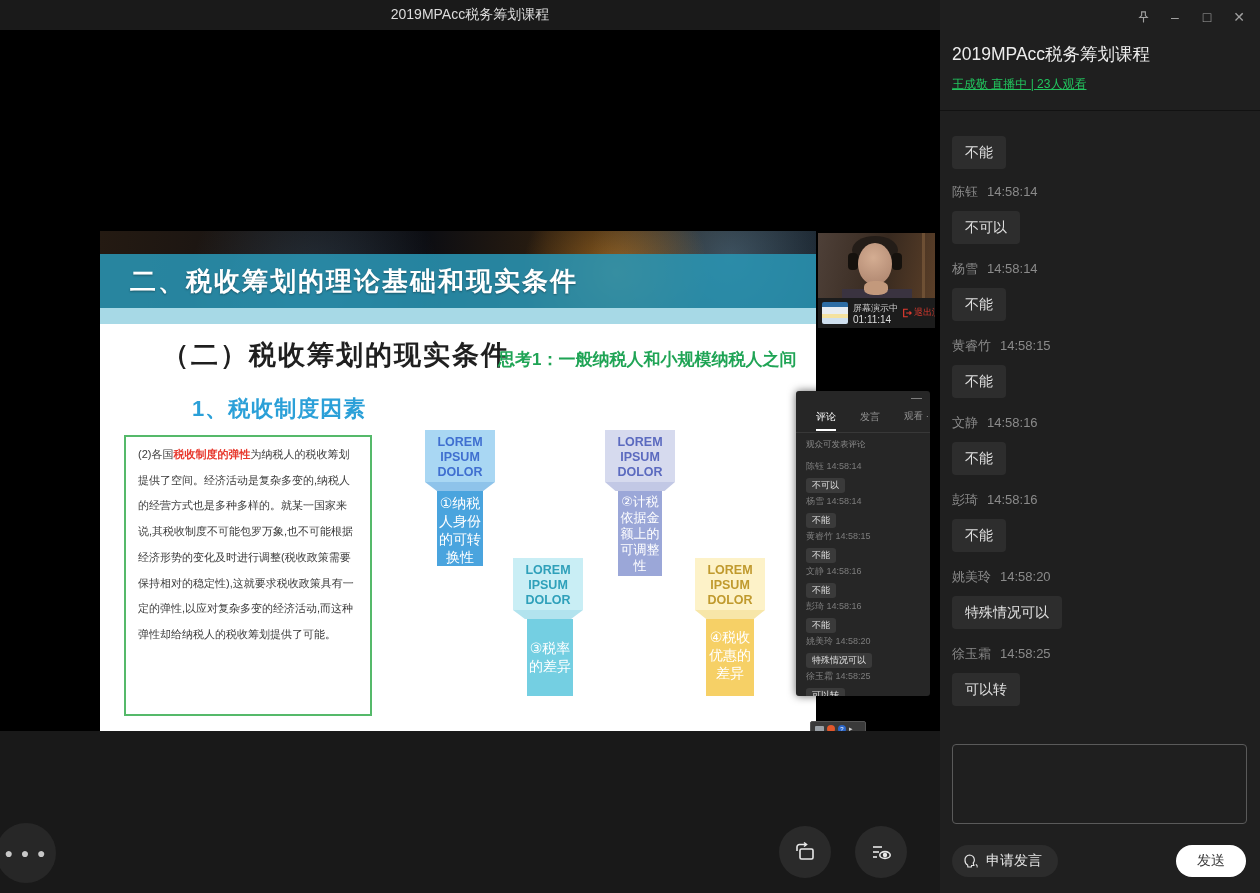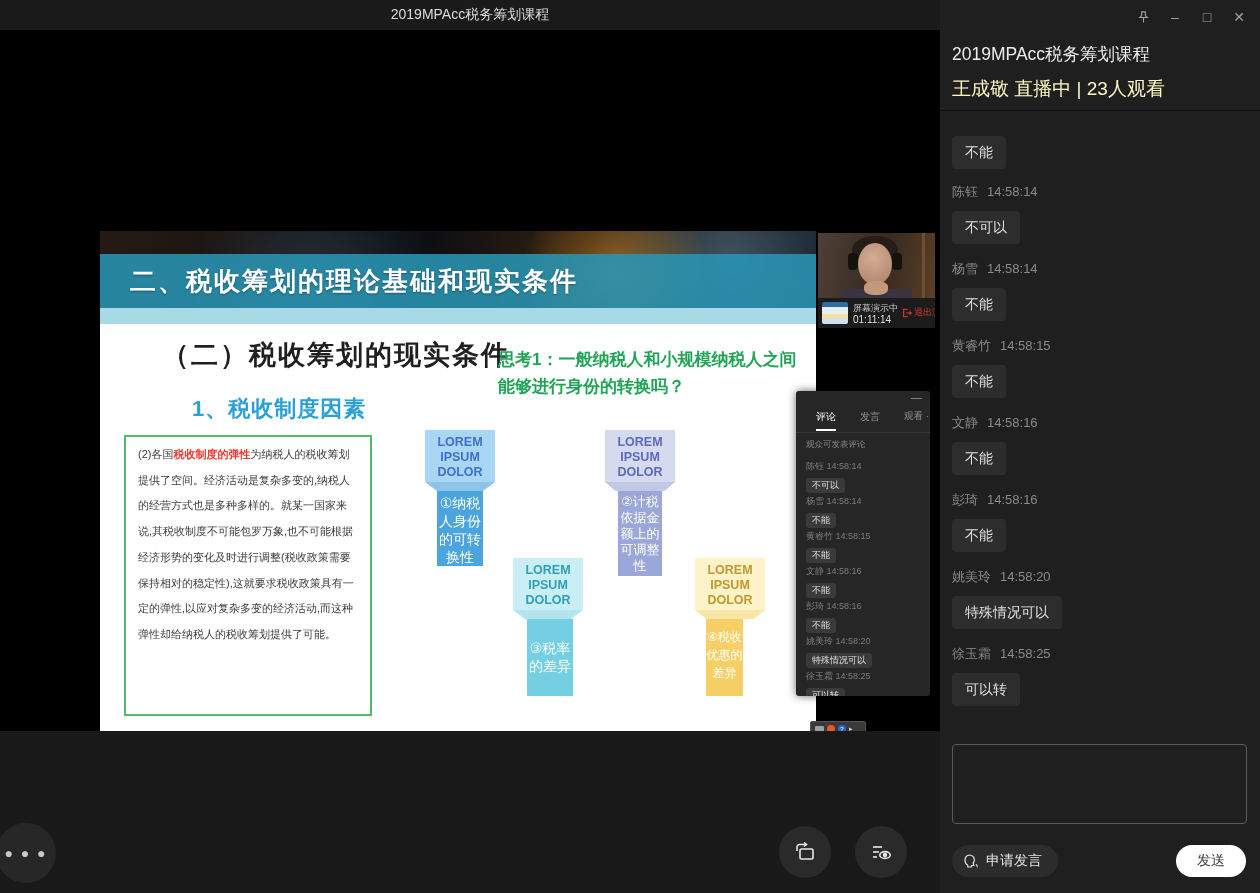--- a/index.html
+++ b/index.html
@@ -107,7 +107,7 @@
   .rp-controls .wc-btn { background:none; border:none; color:#a0a0a0; font-size:14px; cursor:pointer;
     width:18px; height:18px; display:flex; align-items:center; justify-content:center; }
   .rp-title { position:absolute; left:12px; top:42px; color:#ececec; font-size:17.5px; }
-  .rp-subtitle { position:absolute; left:12px; top:76px; color:#fef9c3; font-size:19px; }
+  .rp-subtitle { position:absolute; left:12px; top:76px; color:#22c55e; font-size:12px;text-decoration:underline; }
   .rp-divider { position:absolute; left:0; top:110px; width:320px; height:1px; background:#121212; }
   .rp-chat { position:absolute; left:12px; top:120px; width:296px; height:615px; overflow:hidden; padding-top:16px; }
   .msg-name { color:#8a8a8a; font-size:13px; line-height:18px; margin-bottom:10px; }

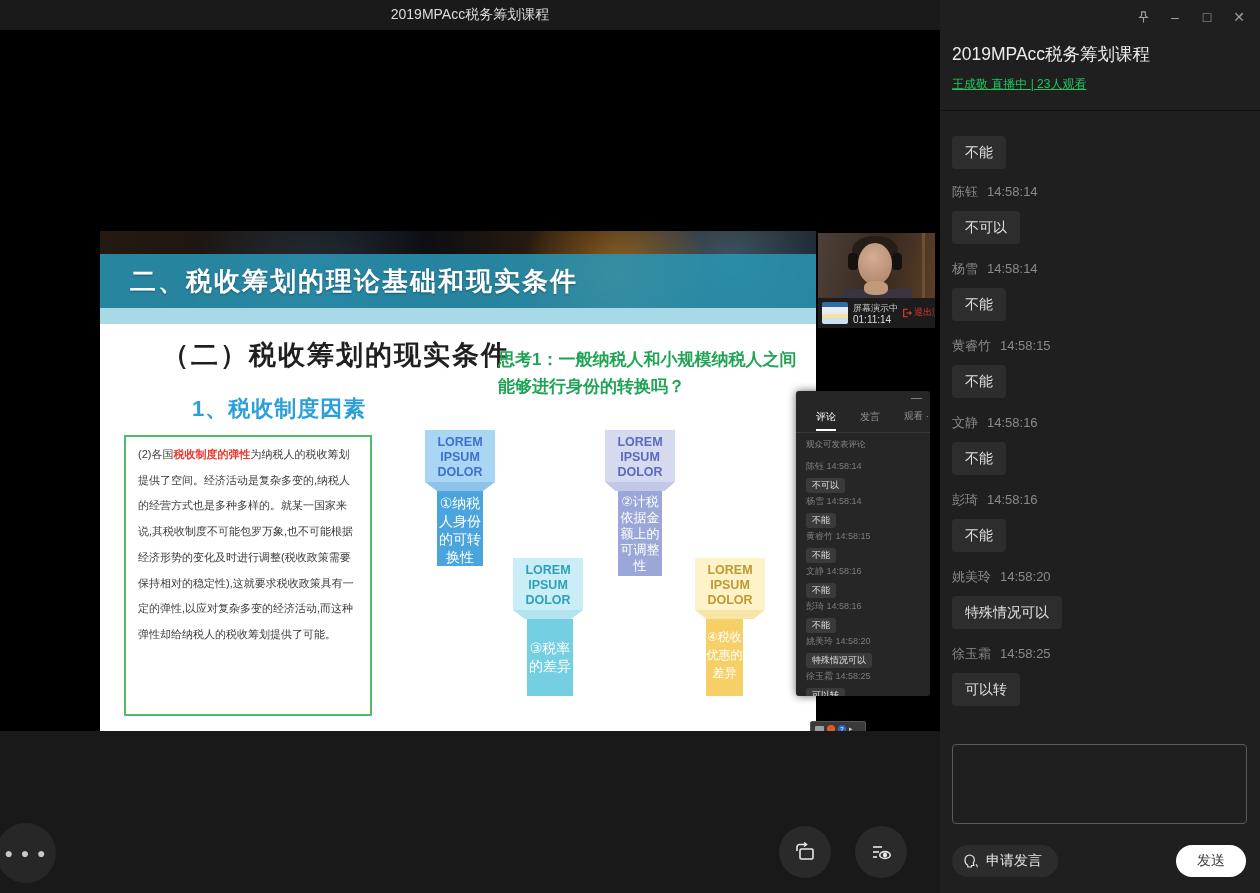--- a/index.html
+++ b/index.html
@@ -146,7 +146,6 @@
       <div class="slide-subheading">1、税收制度因素</div>
       <div class="slide-question">
         <div>思考1：一般纳税人和小规模纳税人之间</div>
-        <div>能够进行身份的转换吗？</div>
       </div>
 
       <div class="para-box"><span>(2)各国</span><span class="hl">税收制度的弹性</span><span>为纳税人的税收筹划提供了空间。经济活动是复杂多变的,纳税人的经营方式也是多种多样的。就某一国家来说,其税收制度不可能包罗万象,也不可能根据经济形势的变化及时进行调整(税收政策需要保持相对的稳定性),这就要求税收政策具有一定的弹性,以应对复杂多变的经济活动,而这种弹性却给纳税人的税收筹划提供了可能。</span></div>

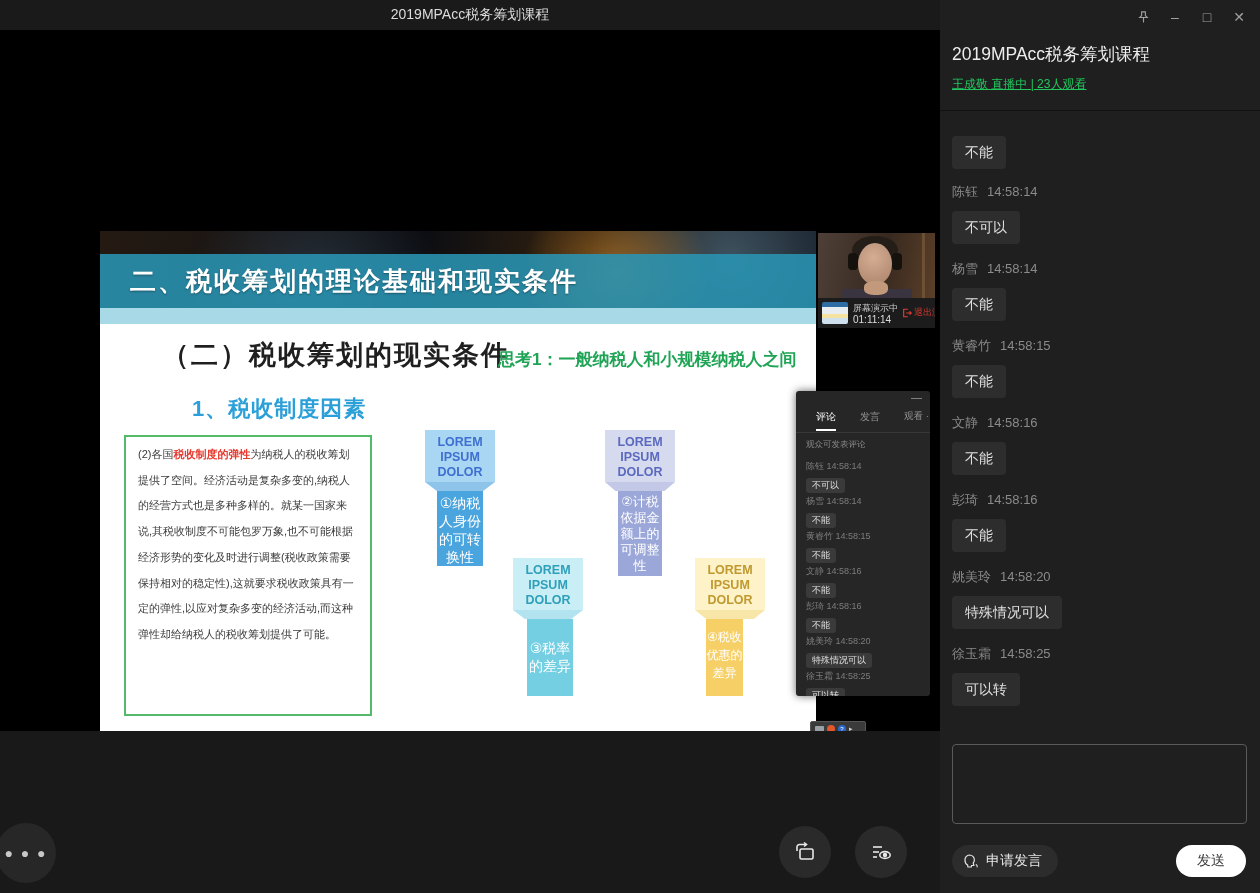--- a/index.html
+++ b/index.html
@@ -48,7 +48,7 @@
   .b3 { left:427px; top:388px; width:46px; height:77px; background:#74cfe2; font-size:14px; line-height:18px; padding-top:20px;text-align:center; }
   .h4 { left:595px; top:327px; background:#fdf2c8; color:#c09a2e; }
   .c4 { left:595px; top:379px; background:#f7e6a8; clip-path:polygon(0 0,100% 0,84% 100%,16% 100%); }
-  .b4 { left:606px; top:388px; width:37px; height:77px; background:#f6d066; font-size:12px; line-height:18px; padding-top:9px; }
+  .b4 { left:606px; top:388px; width:48px; height:77px; background:#f6d066; font-size:14px; line-height:18px; padding-top:9px; }
   .slide-footer-word { position:absolute; left:600px; top:500px; font-size:23px; font-weight:700; color:#1a1a1a; letter-spacing:3px; }
 
   

